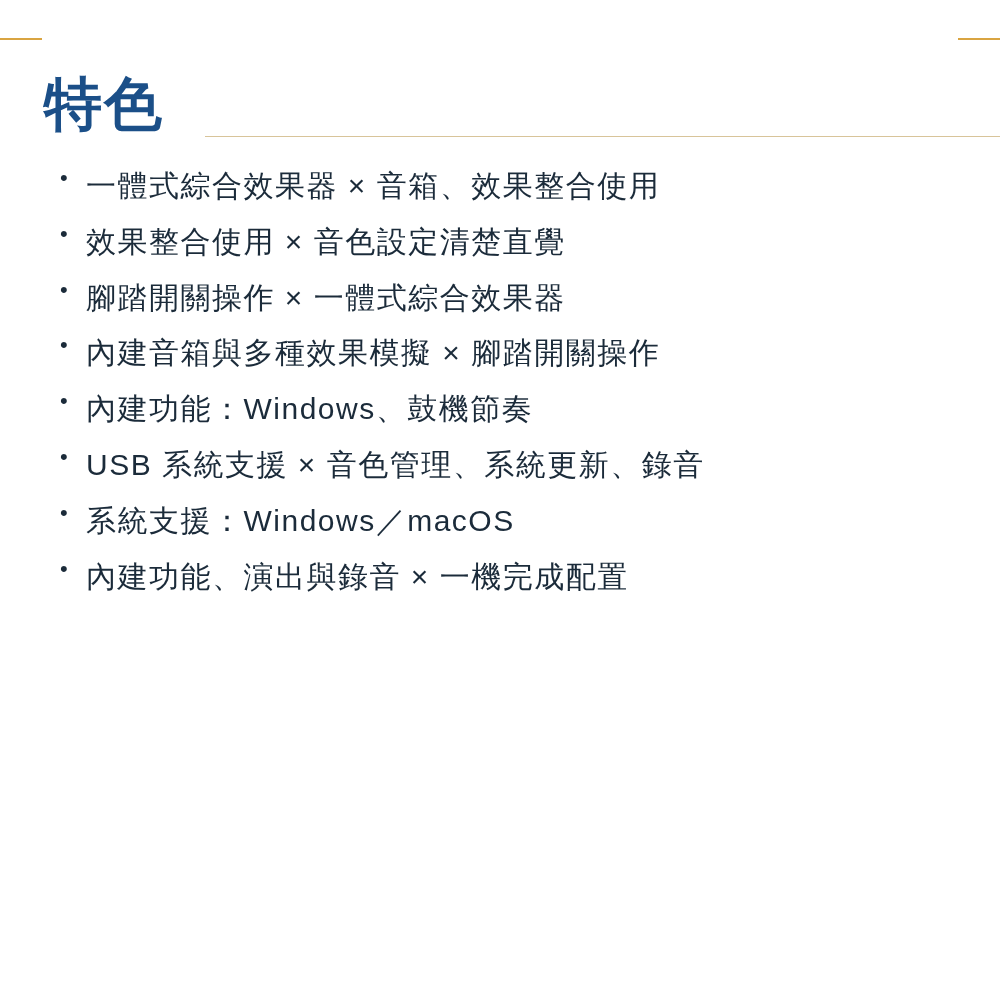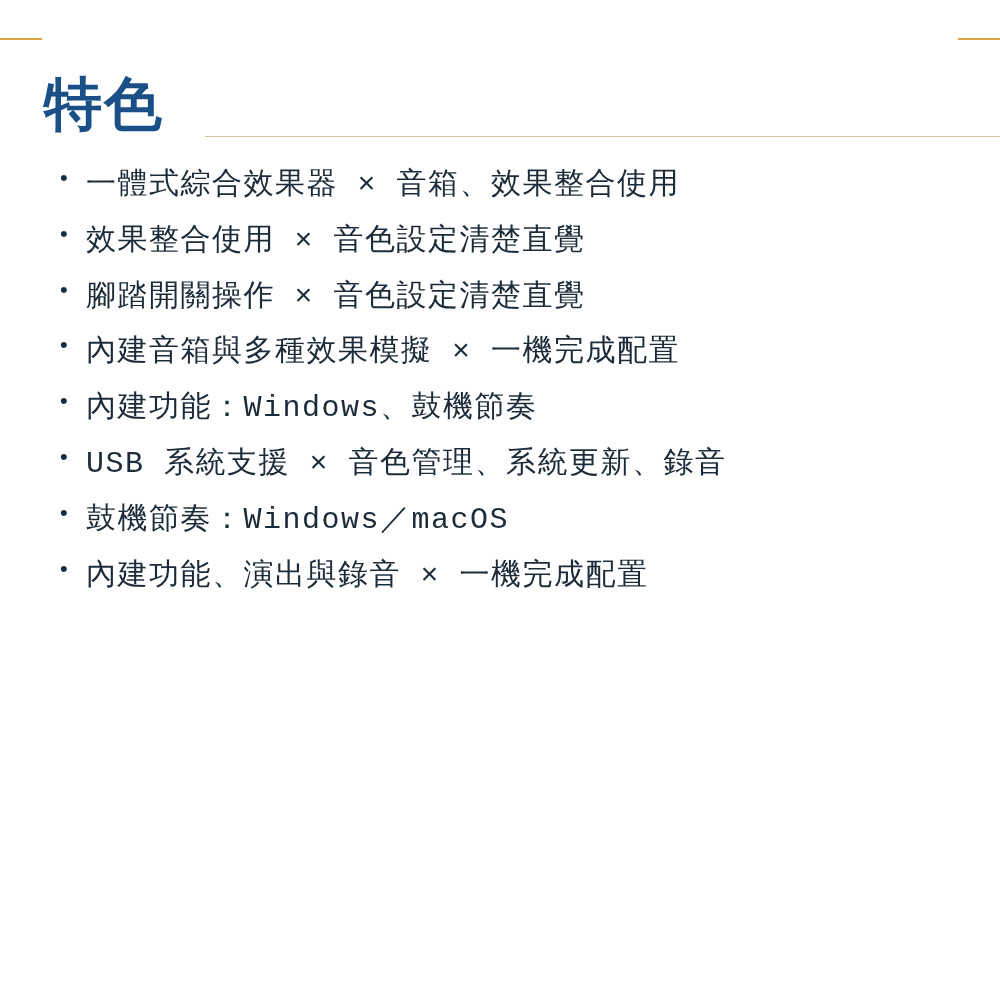--- a/index.html
+++ b/index.html
@@ -90,7 +90,6 @@
 
   .bullet-text {
     flex: 1 1 auto;
-    font-family: Liberation Mono, monospace;
   }
 </style>
 </head>

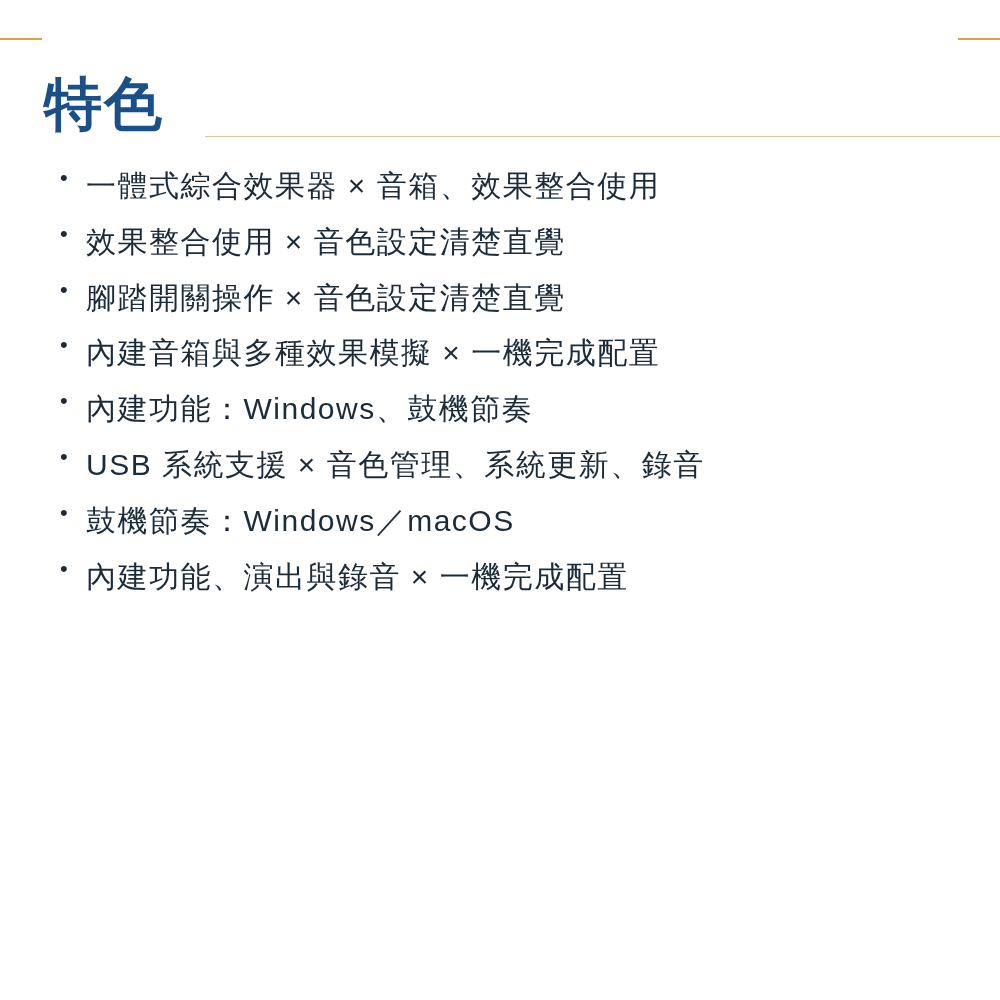--- a/index.html
+++ b/index.html
@@ -115,7 +115,7 @@
     </li>
     <li class="bullet-item">
       <span class="bullet-dot">•</span>
-      <span class="bullet-text">腳踏開關操作 × 音色設定清楚直覺</span>
+      <span class="bullet-text">腳踏開關操作 × 一體式綜合效果器</span>
     </li>
     <li class="bullet-item">
       <span class="bullet-dot">•</span>

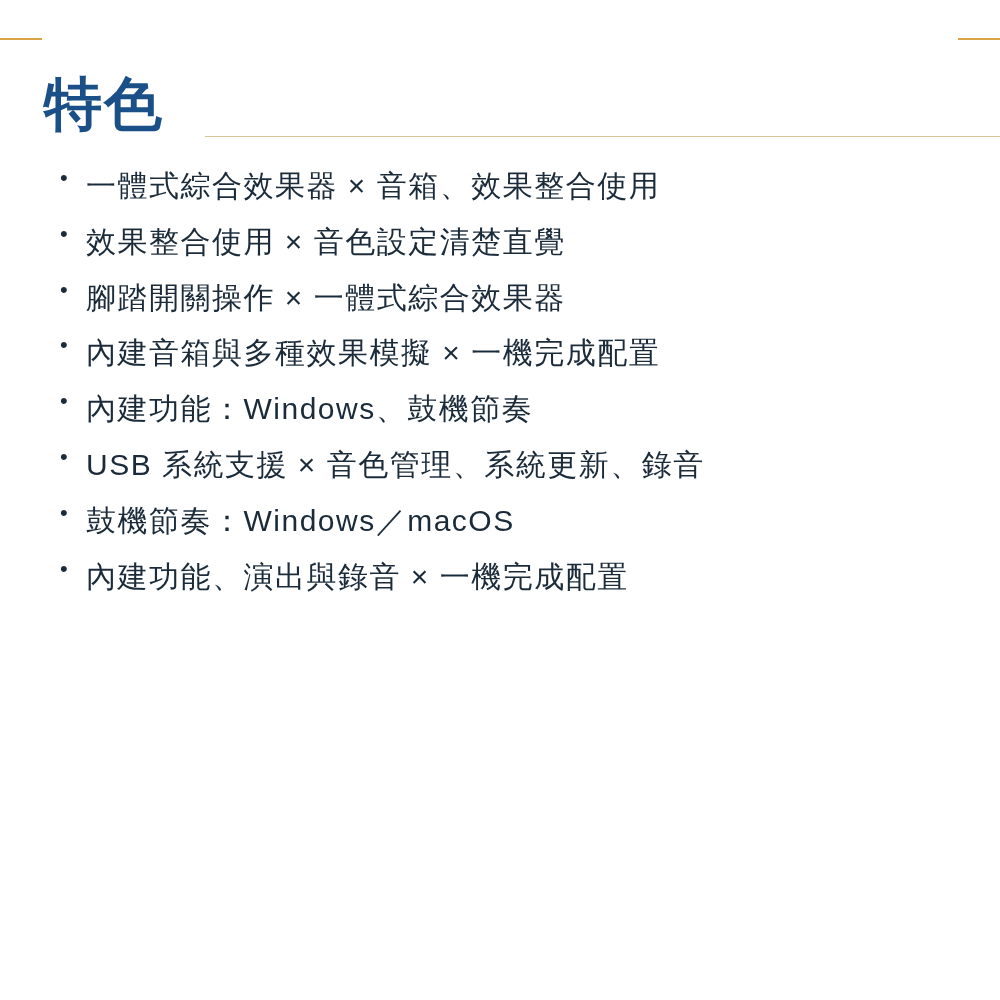--- a/index.html
+++ b/index.html
@@ -119,7 +119,7 @@
     </li>
     <li class="bullet-item">
       <span class="bullet-dot">•</span>
-      <span class="bullet-text">內建音箱與多種效果模擬 × 一機完成配置</span>
+      <span class="bullet-text">內建音箱與多種效果模擬 × 腳踏開關操作</span>
     </li>
     <li class="bullet-item">
       <span class="bullet-dot">•</span>

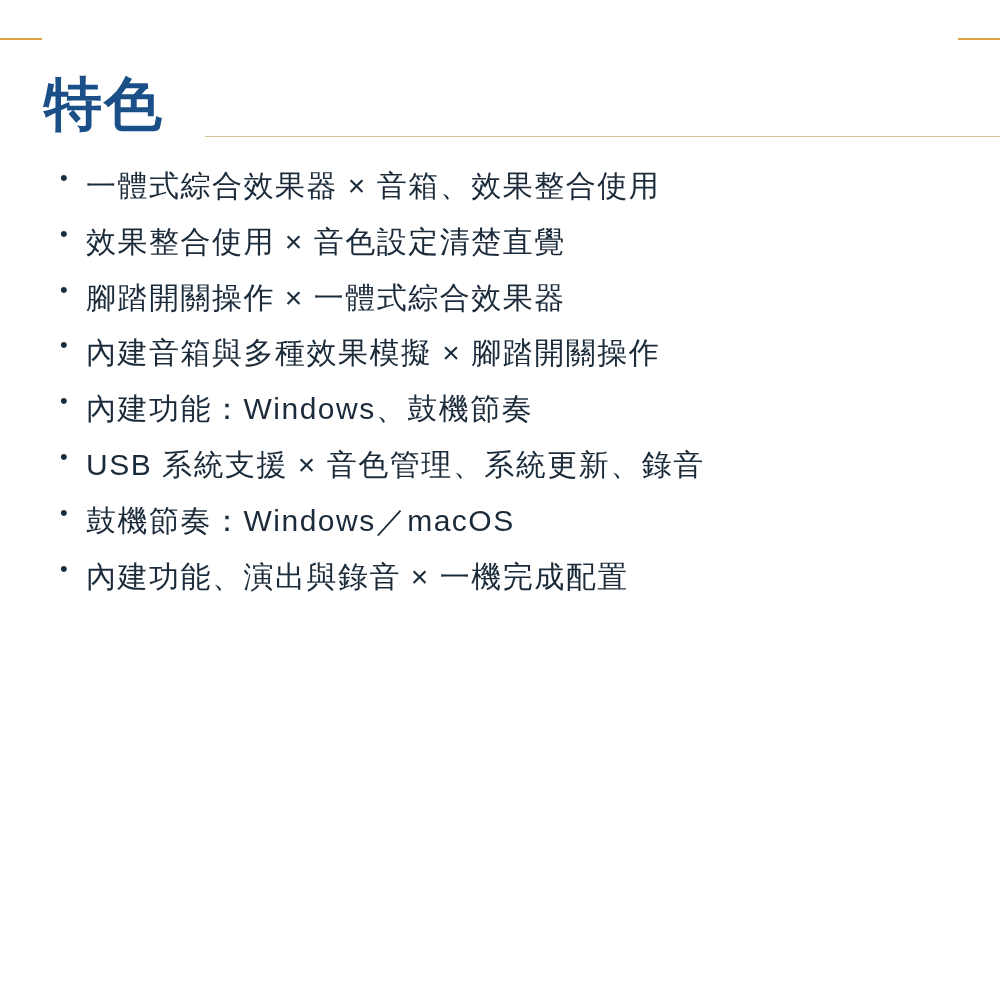--- a/index.html
+++ b/index.html
@@ -131,7 +131,7 @@
     </li>
     <li class="bullet-item">
       <span class="bullet-dot">•</span>
-      <span class="bullet-text">鼓機節奏：Windows／macOS</span>
+      <span class="bullet-text">系統支援：Windows／macOS</span>
     </li>
     <li class="bullet-item">
       <span class="bullet-dot">•</span>

